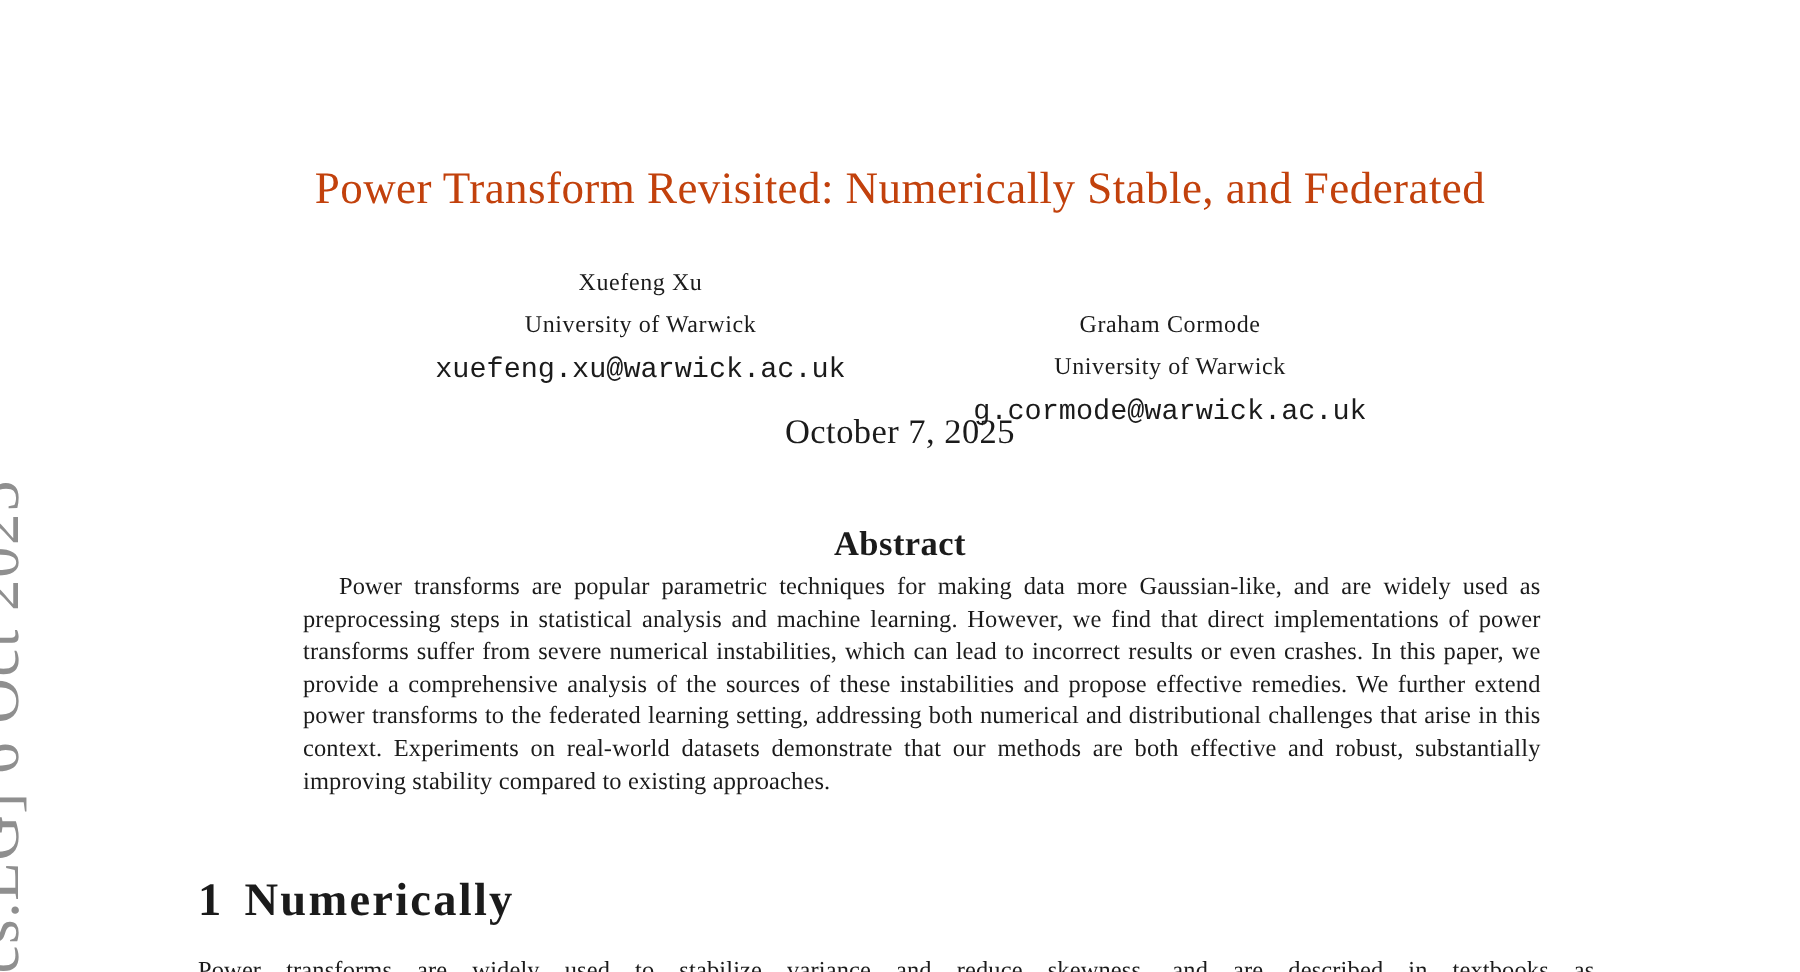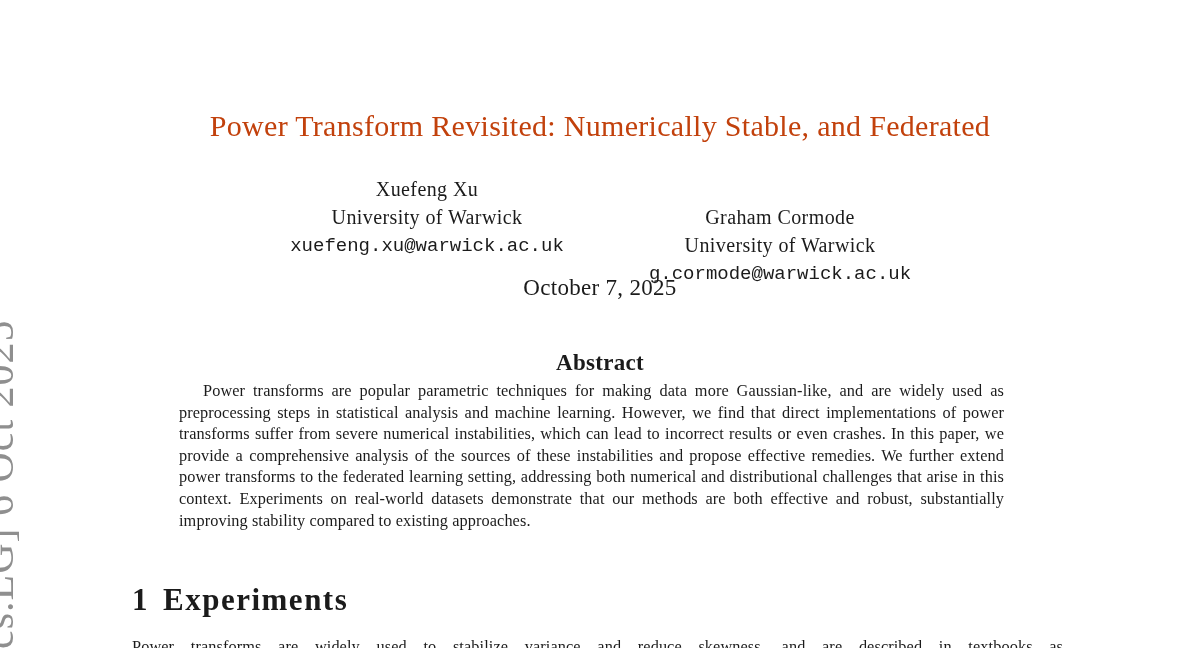--- a/index.html
+++ b/index.html
@@ -50,7 +50,7 @@
   .author-col.first  { left: 247px; }  
   .author-col.second { left: 600px; margin-top: 28px; }  
   .author-name, .author-affiliation {
-    font-size: 20px;
+    font-size: 16px;
     line-height: 28px;
     letter-spacing: 0.4px;
   }

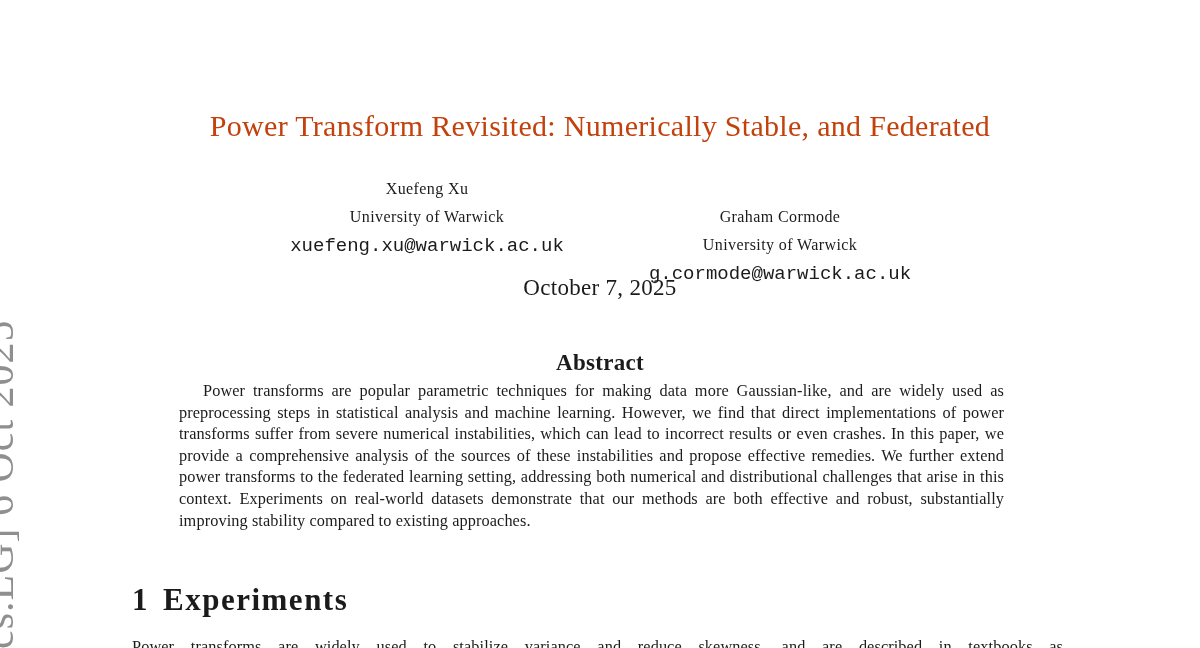--- a/index.html
+++ b/index.html
@@ -83,7 +83,7 @@
   .abstract-text {
     position: absolute;
     top: 380px;
-    left: 179px;
+    left: 202px;
     width: 825px;
     margin: 0;
     font-size: 16.3px;

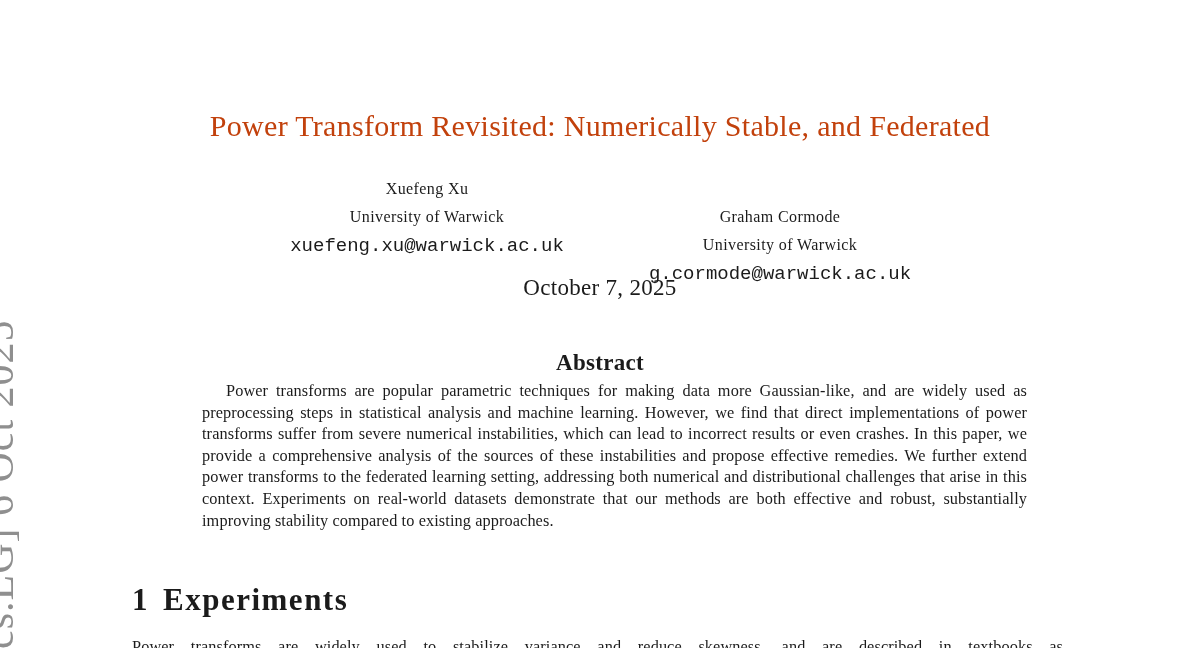--- a/index.html
+++ b/index.html
@@ -143,7 +143,7 @@
   <p class="abstract-text">Power transforms are popular parametric techniques for making data more Gaussian-like, and are widely used as preprocessing steps in statistical analysis and machine learning. However, we find that direct implementations of power transforms suffer from severe numerical instabilities, which can lead to incorrect results or even crashes. In this paper, we provide a comprehensive analysis of the sources of these instabilities and propose effective remedies. We further extend power transforms to the federated learning setting, addressing both numerical and distributional challenges that arise in this context. Experiments on real-world datasets demonstrate that our methods are both effective and robust, substantially improving stability compared to existing approaches.</p>
 
   <div class="section-heading">
-    <span class="section-number">1</span><span>Experiments</span>
+    <span class="section-number">1</span><span>Numerically</span>
   </div>
 
   <p class="intro-paragraph">Power transforms are widely used to stabilize variance and reduce skewness, and are described in textbooks as</p>

